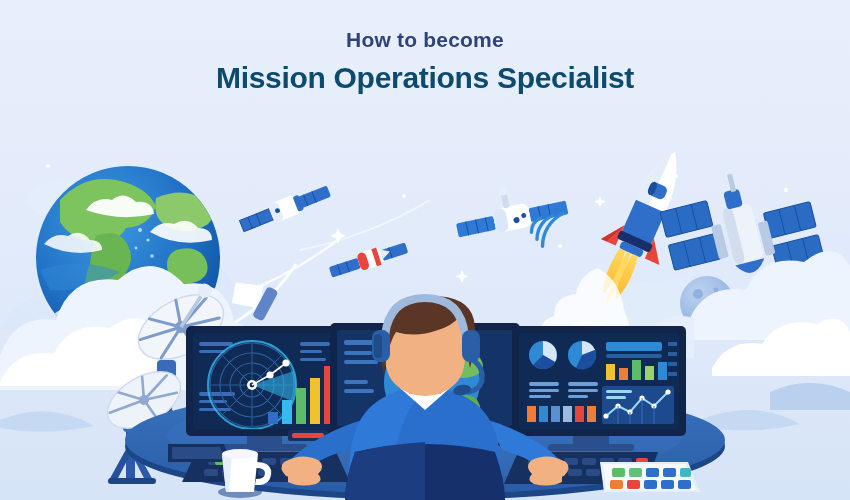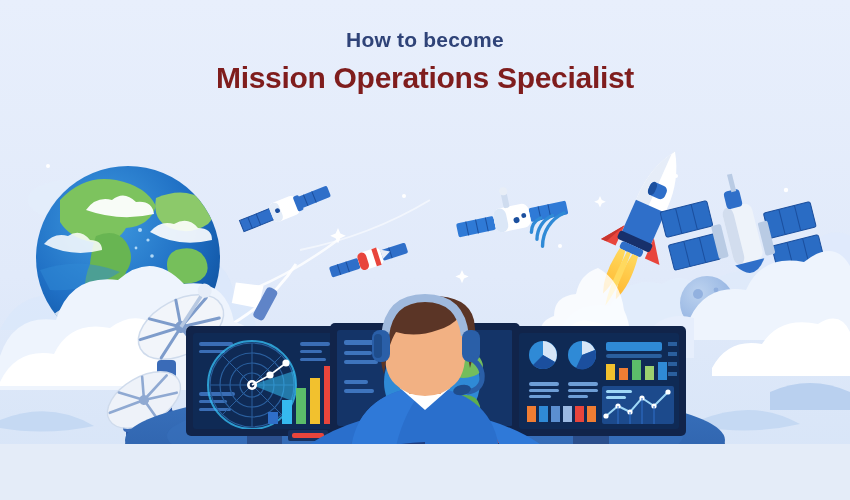--- a/index.html
+++ b/index.html
@@ -8,7 +8,7 @@
     font-family:"Liberation Sans", sans-serif;
     background:#e4ecf8;
   }
-  #stage{position:relative;width:850px;height:444px;overflow:hidden;background:#e4ecf8;}
+  #stage{position:relative;width:850px;height:500px;overflow:hidden;background:#e4ecf8;}
   #art{position:absolute;inset:0;}
   .hdr{position:absolute;left:0;top:0;width:850px;text-align:center;z-index:40;pointer-events:none;}
   .kicker{

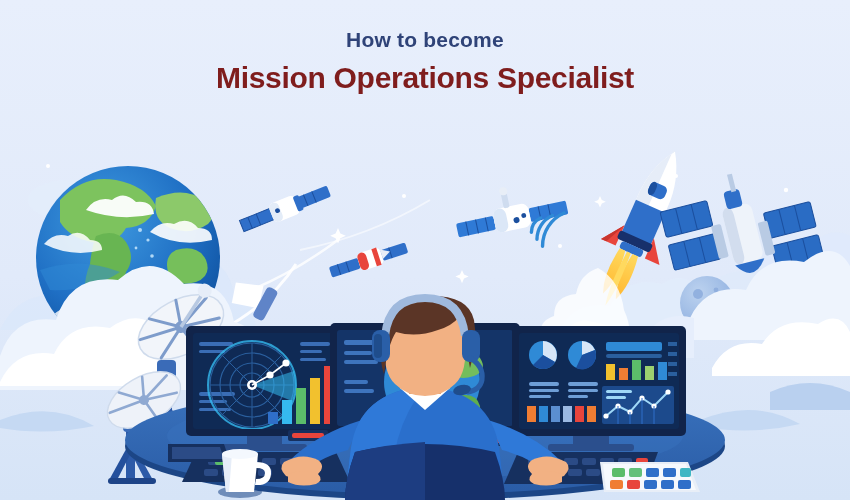--- a/index.html
+++ b/index.html
@@ -16,7 +16,7 @@
     margin-top:28px;line-height:1.1;
   }
   .ttl{
-    font-size:30px;font-weight:bold;color:#7f1d1d;letter-spacing:-.3px;
+    font-size:30px;font-weight:bold;color:#0c4a6e;letter-spacing:-.3px;
     line-height:1.22;margin-top:9px;
   }
   .ttl span{display:block;}

